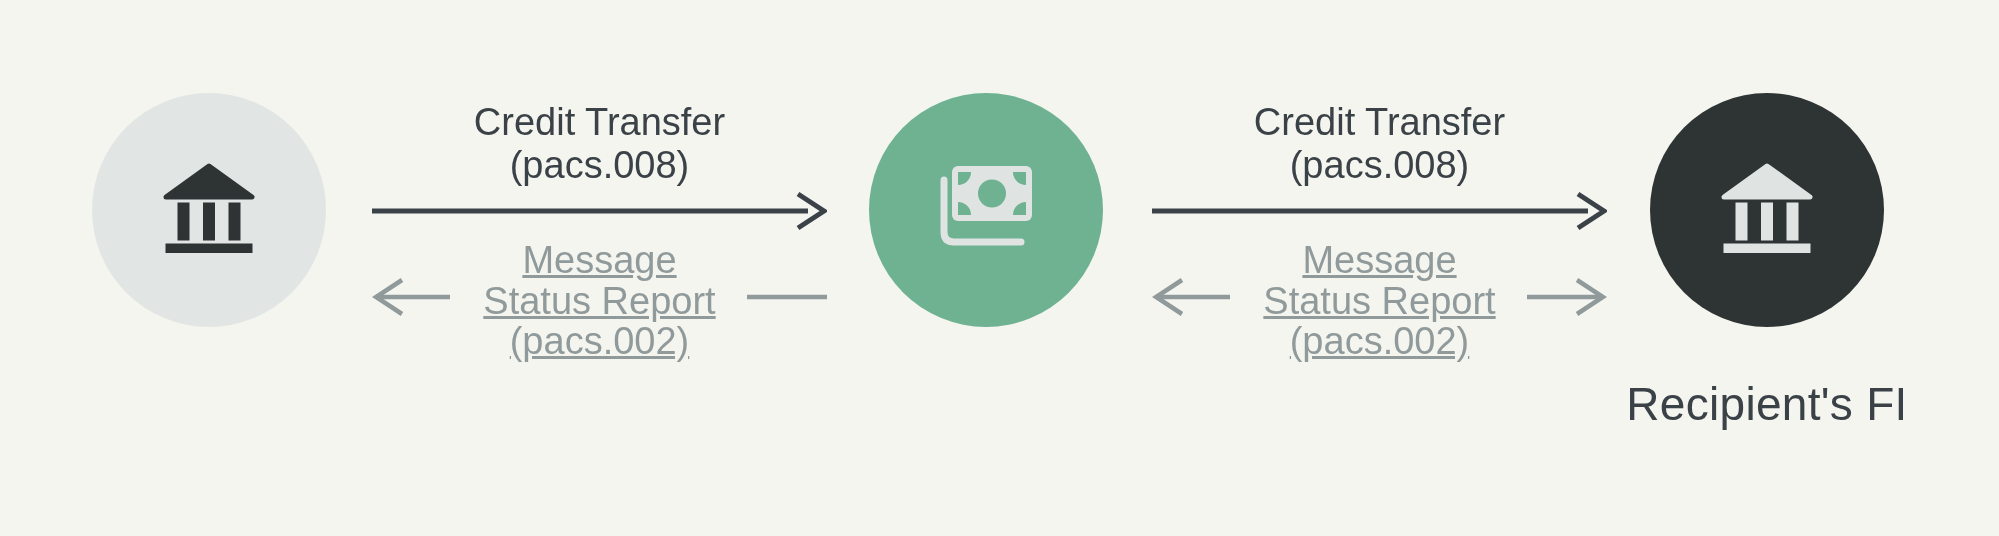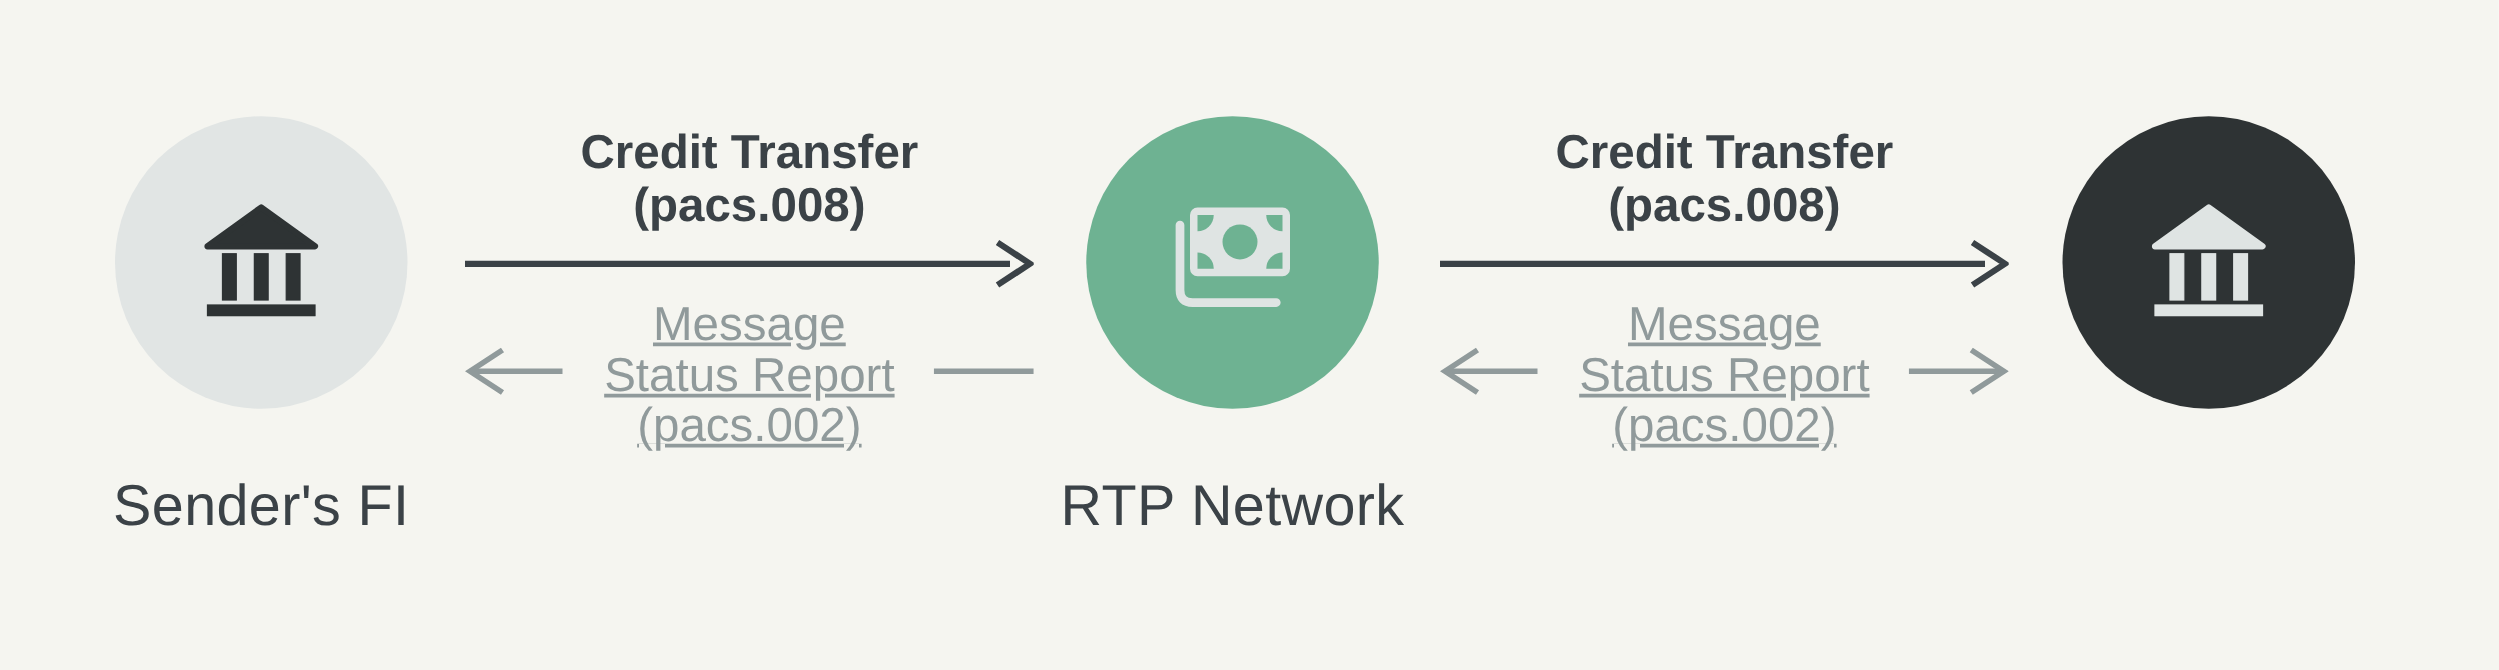--- a/index.html
+++ b/index.html
@@ -47,7 +47,7 @@
     text-align: center; font-weight: 500;
     font-size: 38px;
   }
-  .credit-label  { top: 101px; line-height: 1.14; color: #3b4247; font-weight: bold; }
+  .credit-label  { top: 101px; line-height: 1.14; color: #3b4247; }
   .message-label { top: 240px; line-height: 1.07; color: #909a9b; text-decoration: underline; }
 
   .arrow-svg { position: absolute; display: block; }

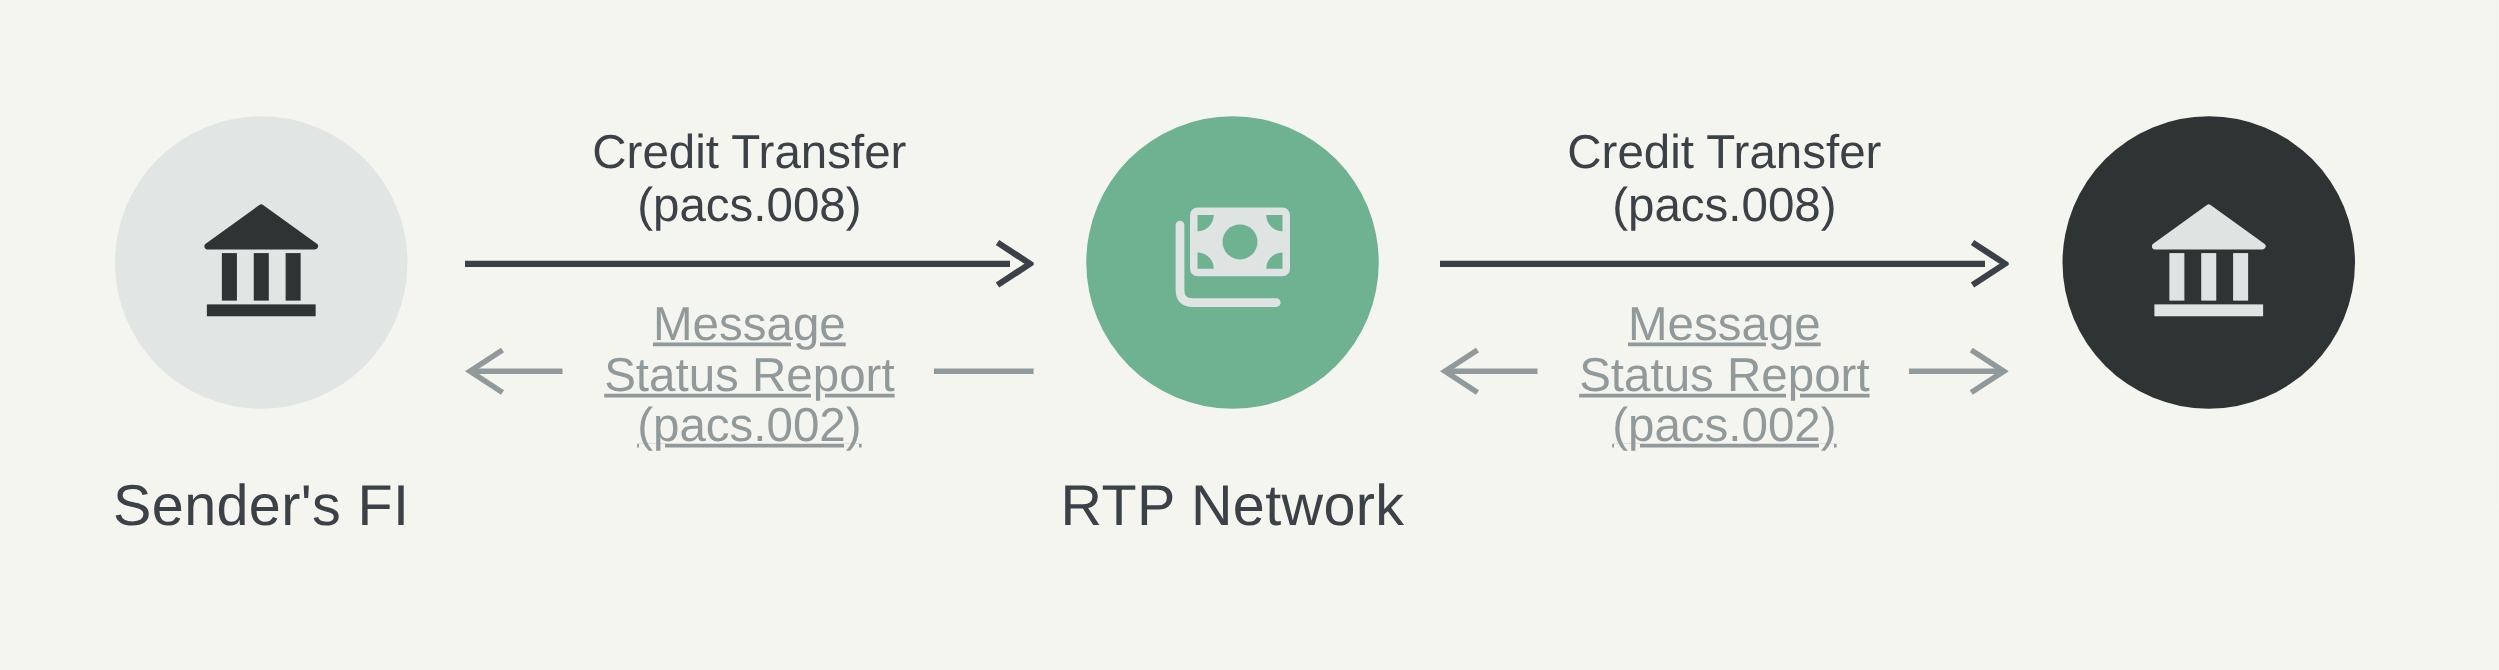--- a/index.html
+++ b/index.html
@@ -75,7 +75,6 @@
         </svg>
       </span>
     </div>
-    <div class="node-label">Sender's FI</div>
   </div>
 
   <div class="node node-rtp">

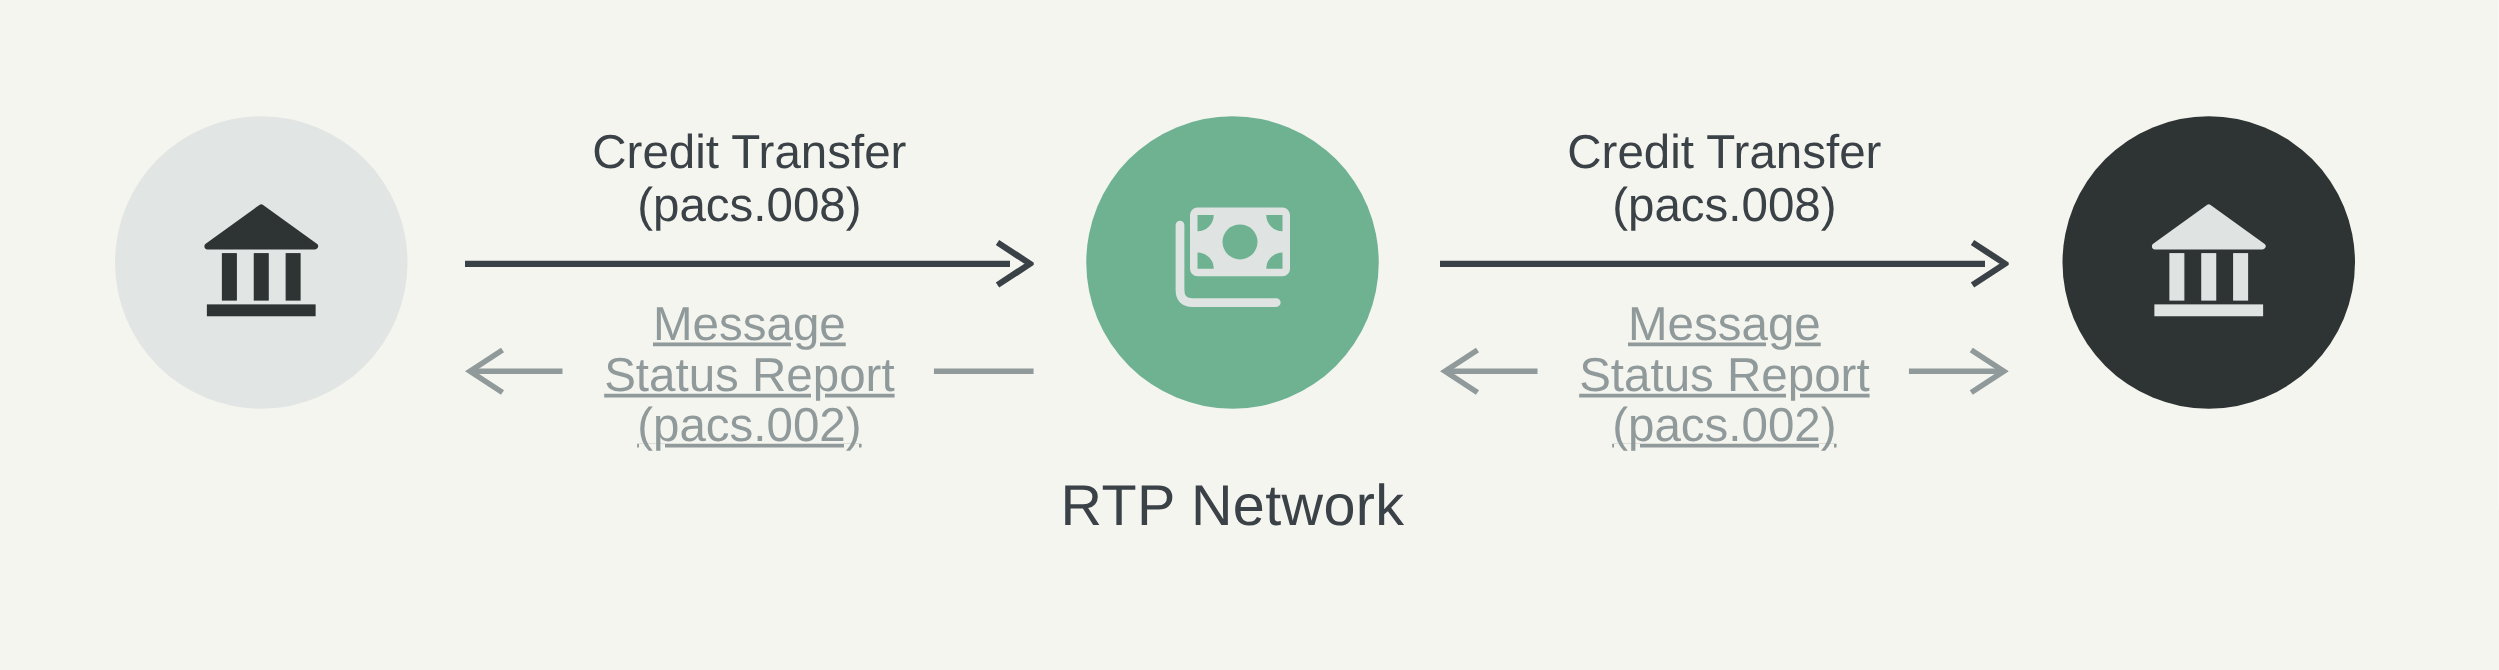--- a/index.html
+++ b/index.html
@@ -93,7 +93,6 @@
         </svg>
       </span>
     </div>
-    <div class="node-label">RTP Network</div>
   </div>
 
   <div class="node node-recipient">

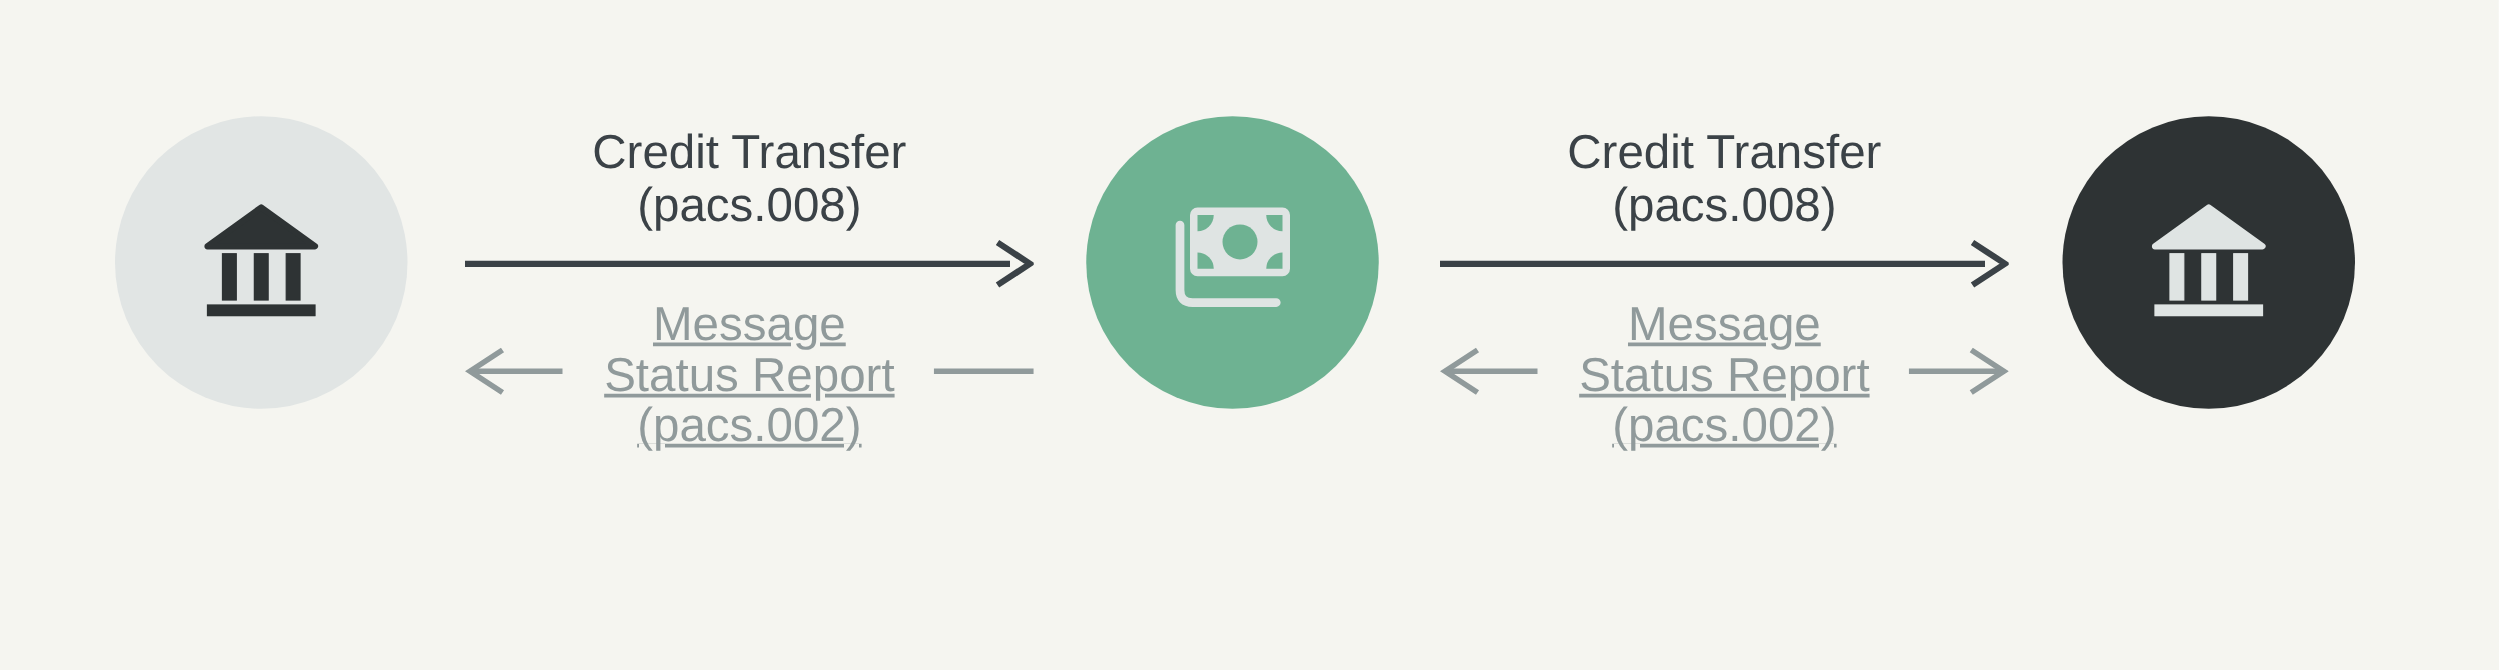--- a/index.html
+++ b/index.html
@@ -107,6 +107,7 @@
         </svg>
       </span>
     </div>
+    <div class="node-label">Recipient's FI</div>
   </div>
 
   <div class="flow flow-1">

